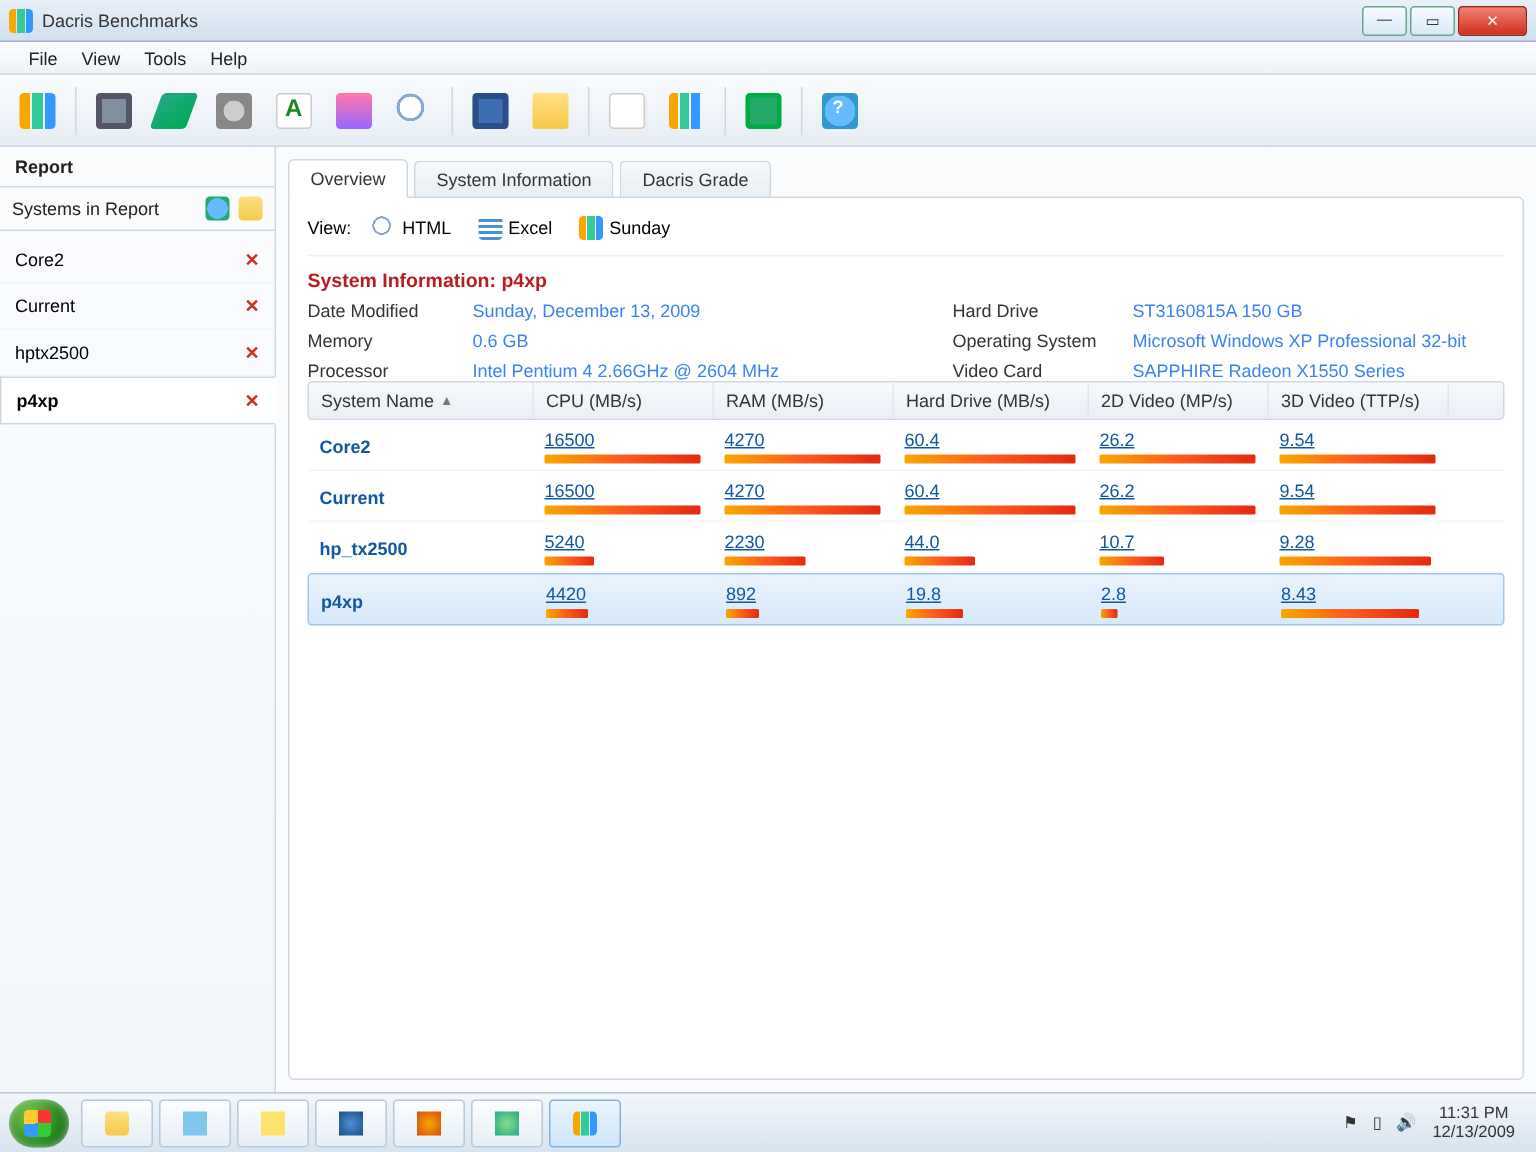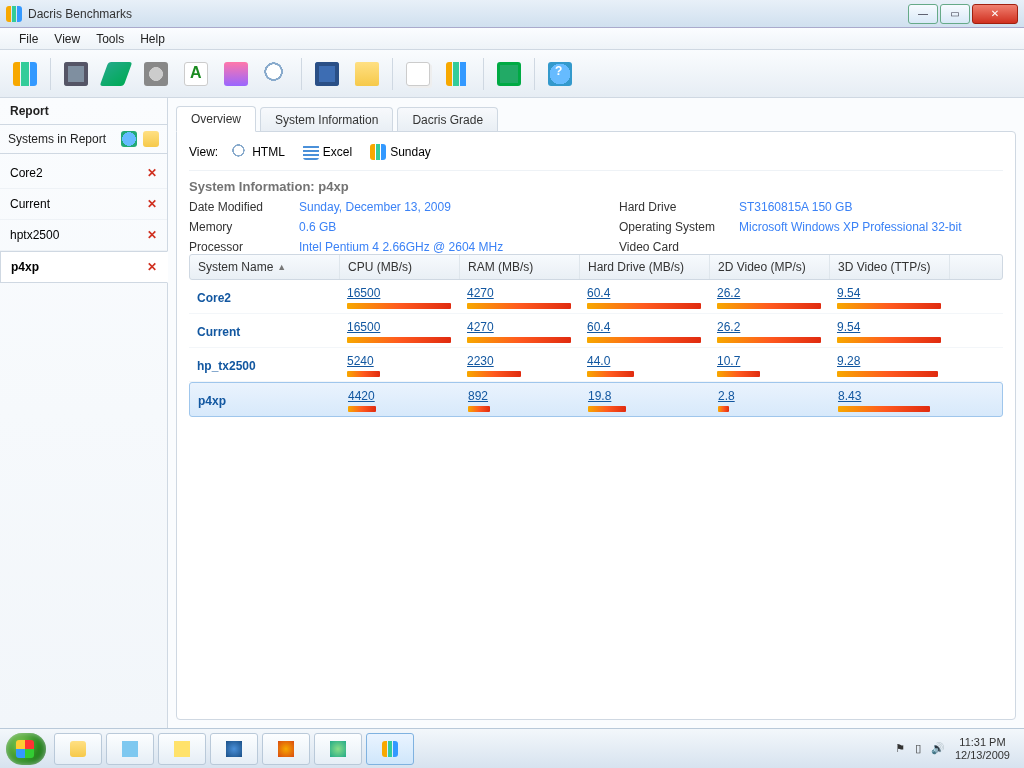--- a/index.html
+++ b/index.html
@@ -26,7 +26,7 @@
 .main { position:absolute; top:98px; left:0; right:0; bottom:40px; display:flex; background:#fff; }
 
 
-.sidebar { width:168px; border-right:1px solid #cfd8e2; display:flex; flex-direction:column; background:linear-gradient(#fafcfe,#f2f6fa);}
+.sidebar { width:184px; border-right:1px solid #cfd8e2; display:flex; flex-direction:column; background:linear-gradient(#fafcfe,#f2f6fa);}
 .sidehead { padding:6px 10px; font-weight:bold; color:#222; border-bottom:1px solid #cfd8e2;}
 .sidebar2 { padding:6px 8px; display:flex; align-items:center; justify-content:space-between; border-bottom:1px solid #cfd8e2;}
 .sidebar2 .lbl { color:#222;}

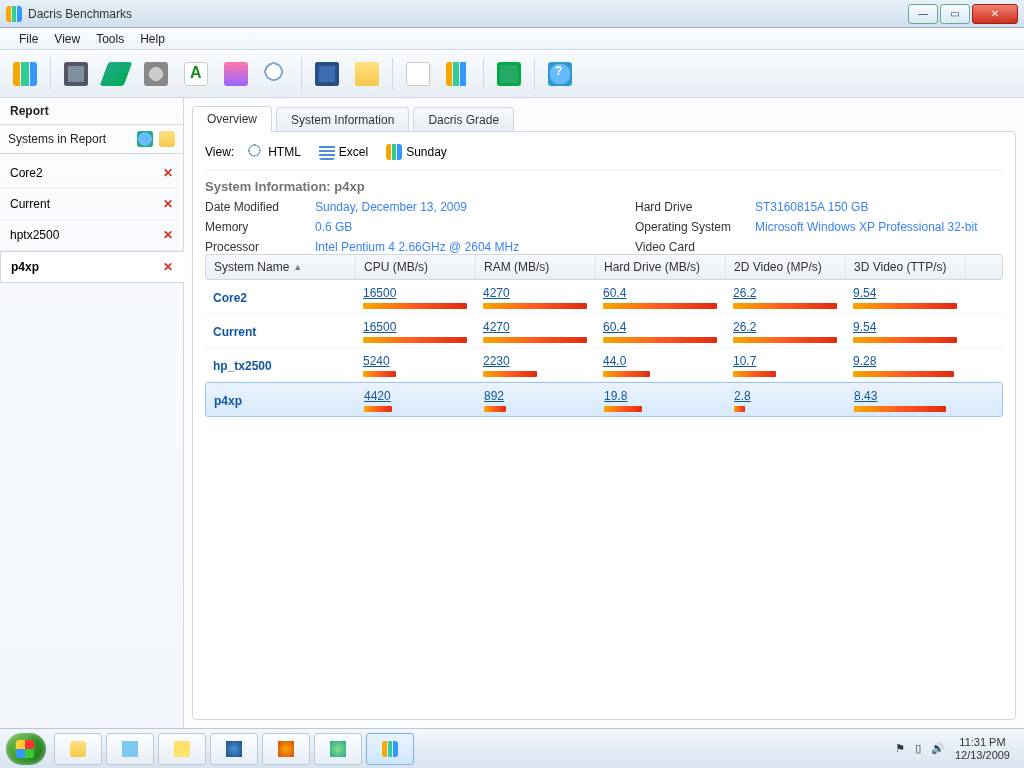--- a/index.html
+++ b/index.html
@@ -46,7 +46,7 @@
 .viewrow { display:flex; align-items:center; gap:10px; padding-bottom:8px; border-bottom:1px solid #eef2f6;}
 .viewbtn { display:flex; align-items:center; gap:4px; padding:2px 4px;}
 
-.sectitle { font-weight:bold; font-size:13px; margin:8px 0 6px 0; color:#737373;}
+.sectitle { font-weight:bold; font-size:13px; margin:8px 0 6px 0; color:#b91c1c;}
 .infogrid { display:grid; grid-template-columns: 110px 320px 120px auto; row-gap:6px; font-size:12px; color:#333;}
 .infogrid .k { color:#333;}
 .infogrid .v { color:#3b82f6;}

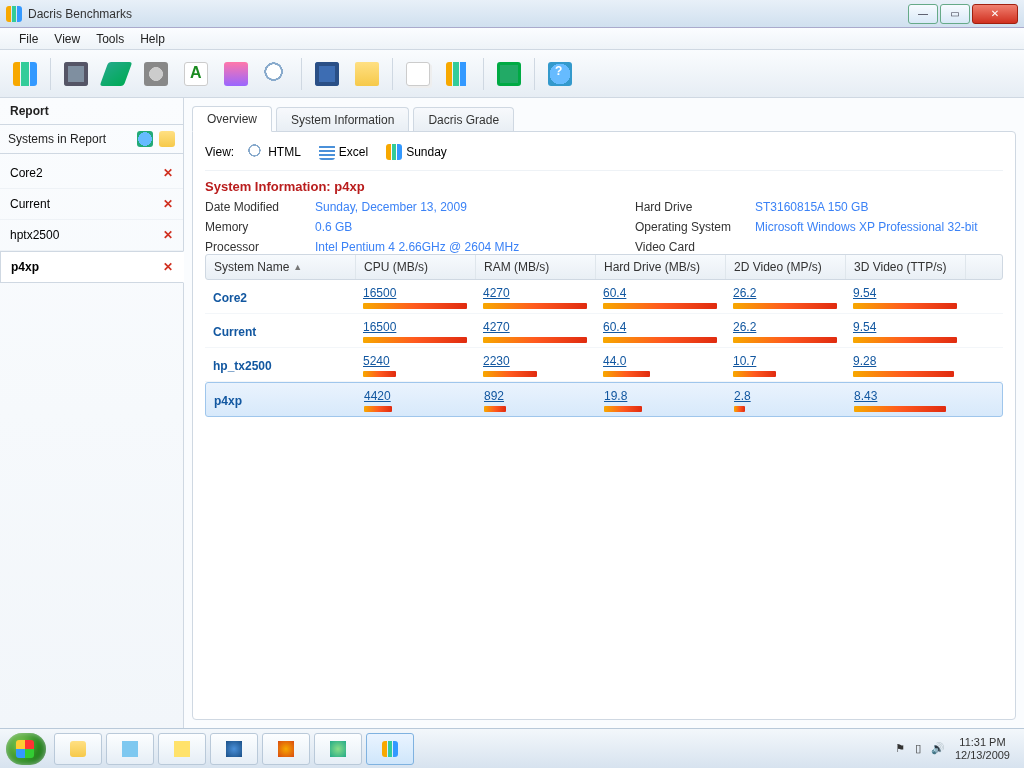--- a/index.html
+++ b/index.html
@@ -230,6 +230,7 @@
         <div class="k">Processor</div>
         <div class="v">Intel Pentium 4 2.66GHz @ 2604 MHz</div>
         <div class="k">Video Card</div>
+        <div class="v">SAPPHIRE Radeon X1550 Series</div>
       </div>
 
       <div class="tablehead">

